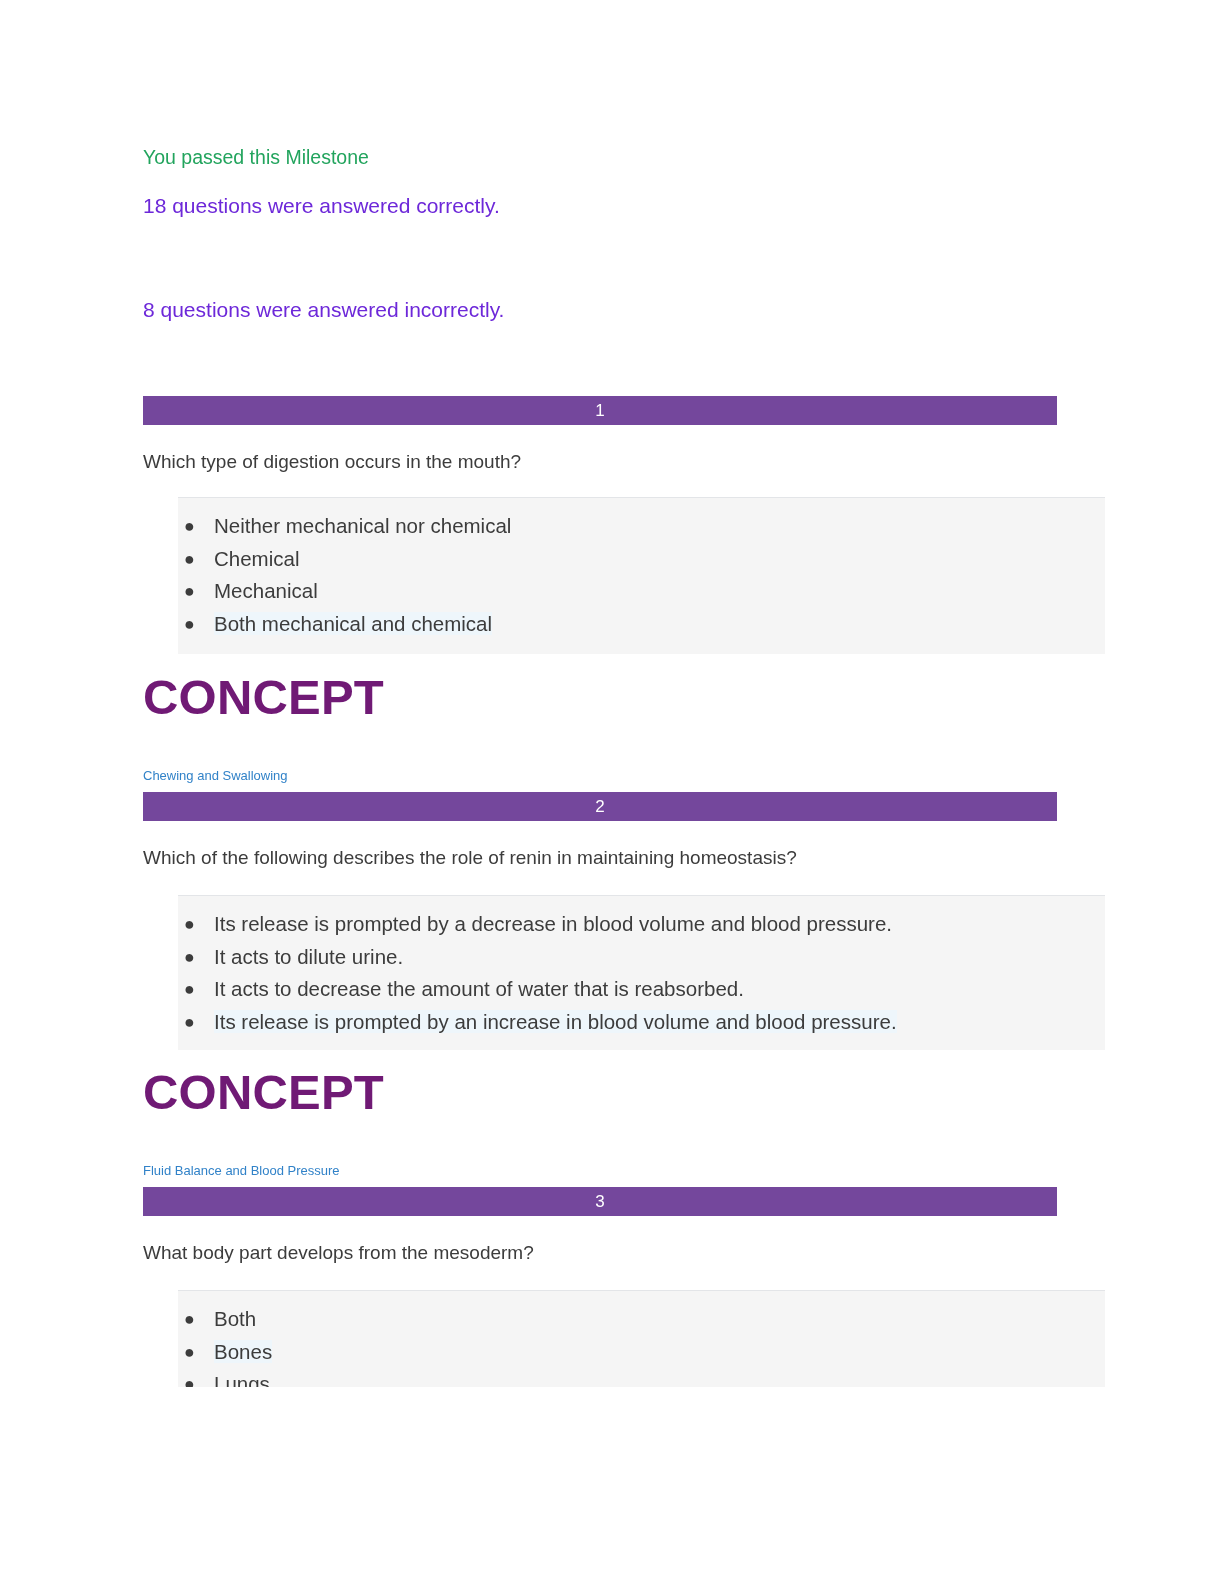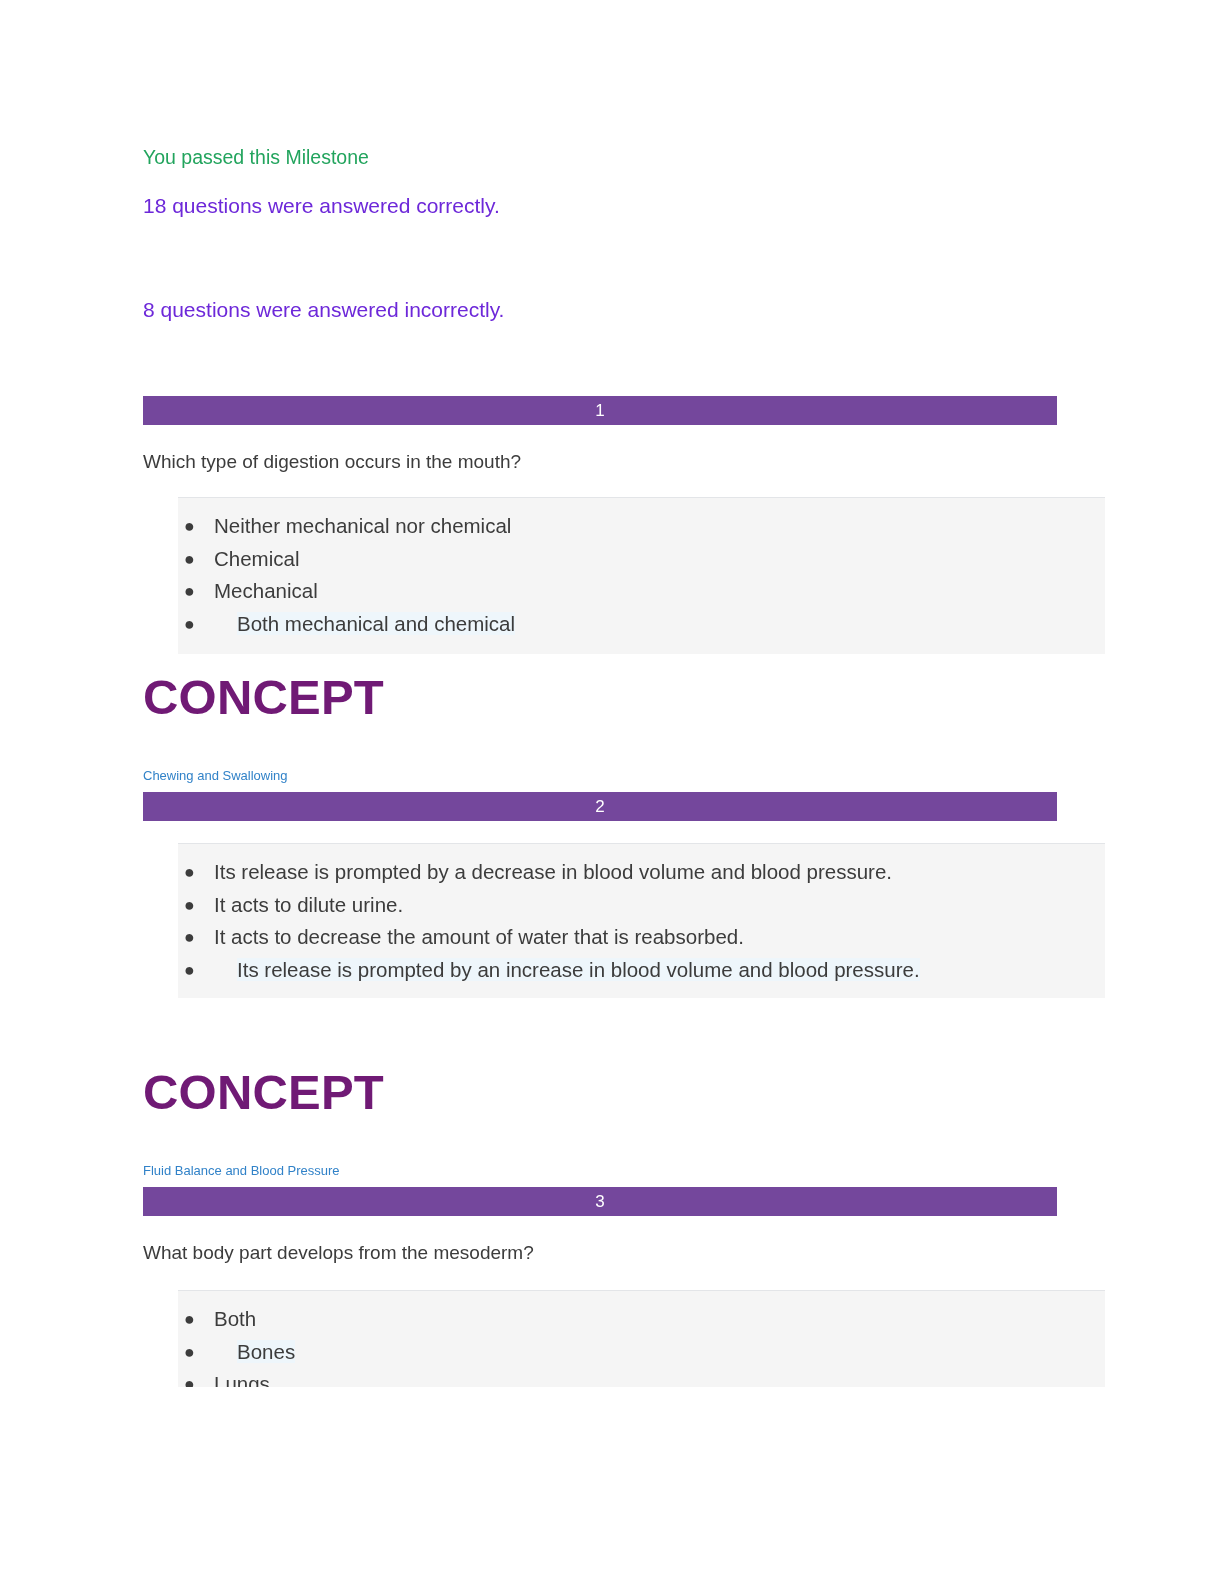--- a/index.html
+++ b/index.html
@@ -107,7 +107,6 @@
   }
   .opt-row .opt-text.highlight {
     background: #eef6fb;
-    margin-left: 23px;
   }
 
   .concept {

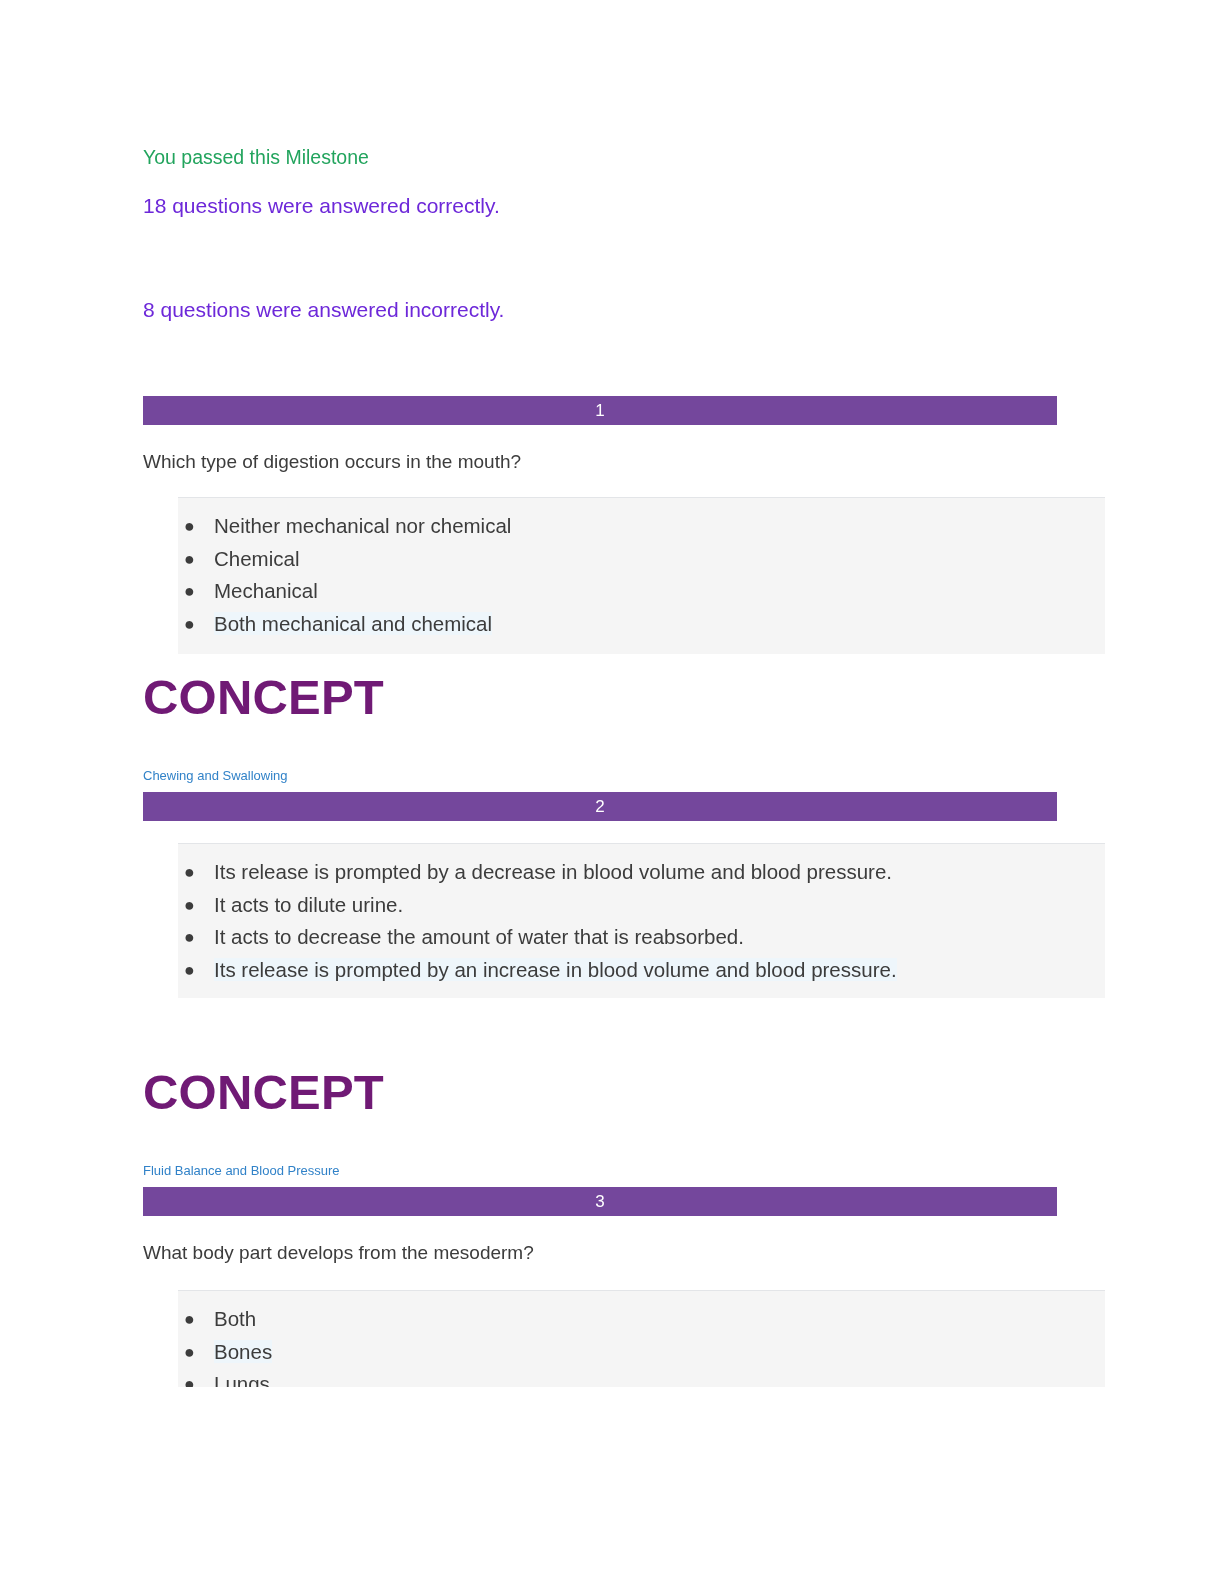--- a/index.html
+++ b/index.html
@@ -187,6 +187,7 @@
     <div class="qblock" id="q2">
       <div class="qnum-bar">2</div>
 
+      <div class="qtext">Which of the following describes the role of renin in maintaining homeostasis?</div>
 
       <div class="options">
         <div class="opt-row">

